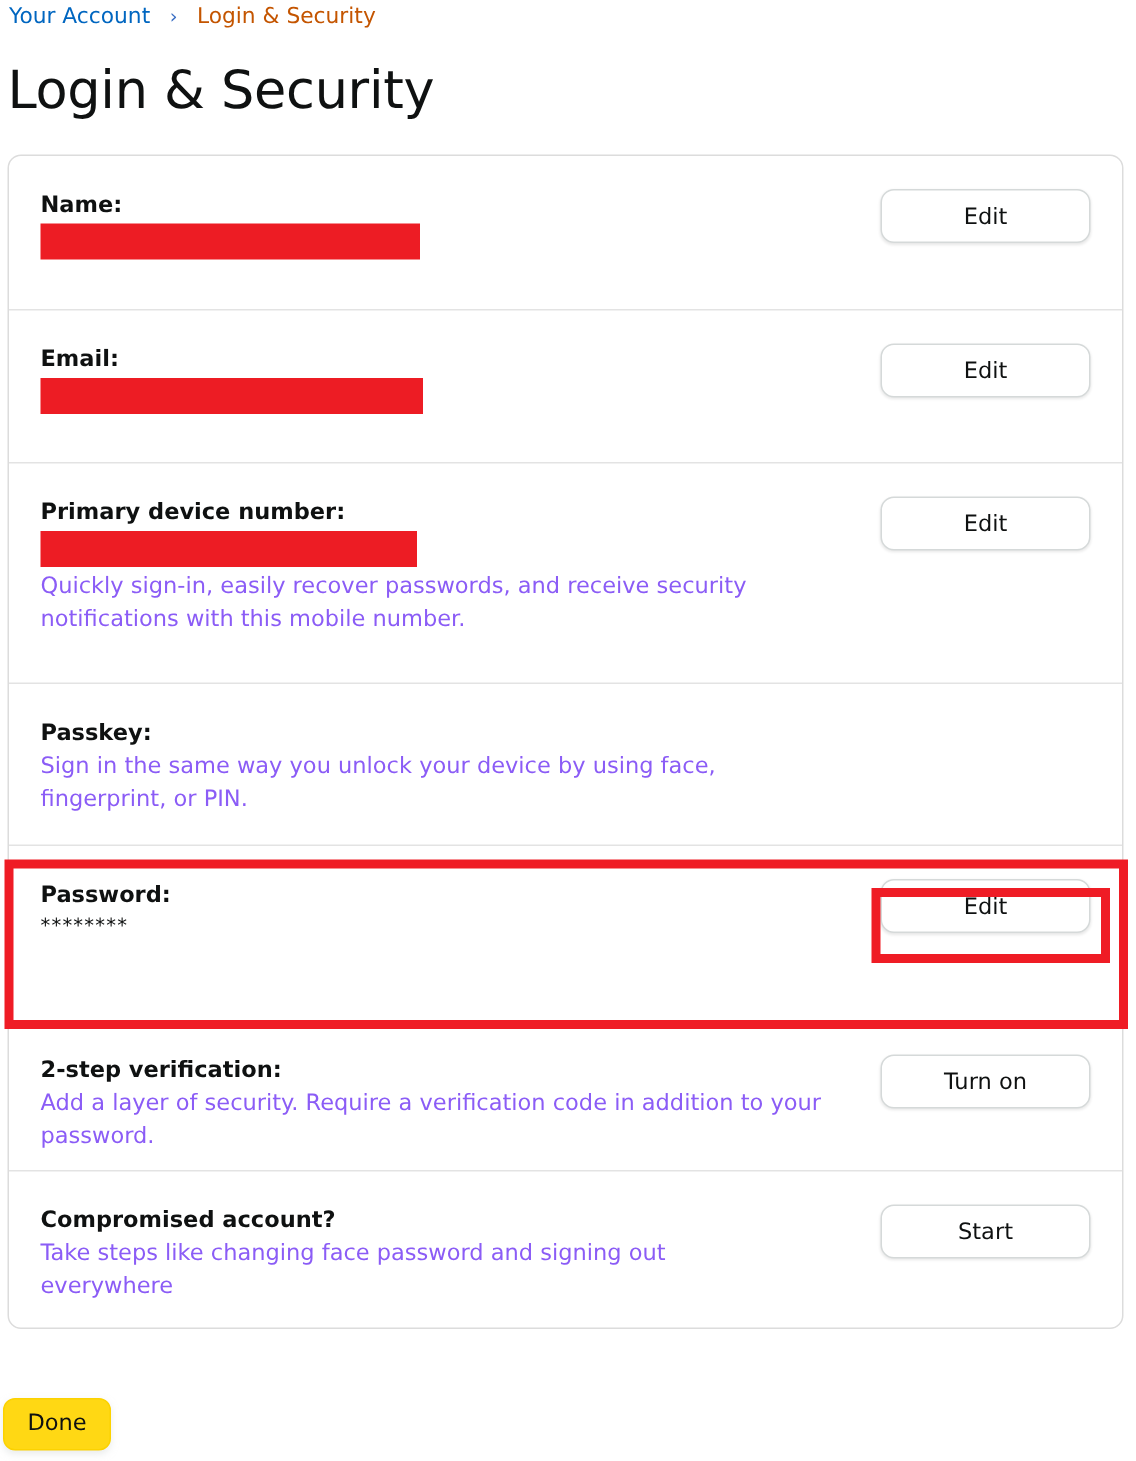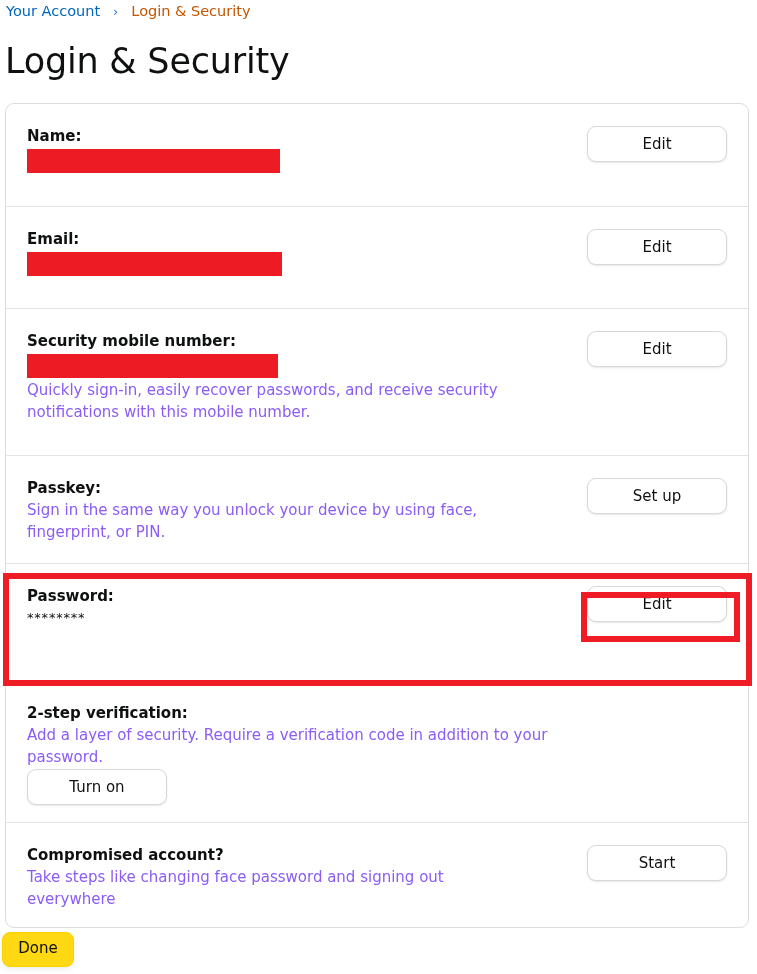--- a/index.html
+++ b/index.html
@@ -222,7 +222,7 @@
 
   <div class="row r-mobile">
     <div class="row-body">
-      <div class="row-label">Security mobile number:</div>
+      <div class="row-label">Primary device number:</div>
       <div class="redaction w-mobile"></div>
       <div class="row-desc">Quickly sign-in, easily recover passwords, and receive security notifications with this mobile number.</div>
     </div>

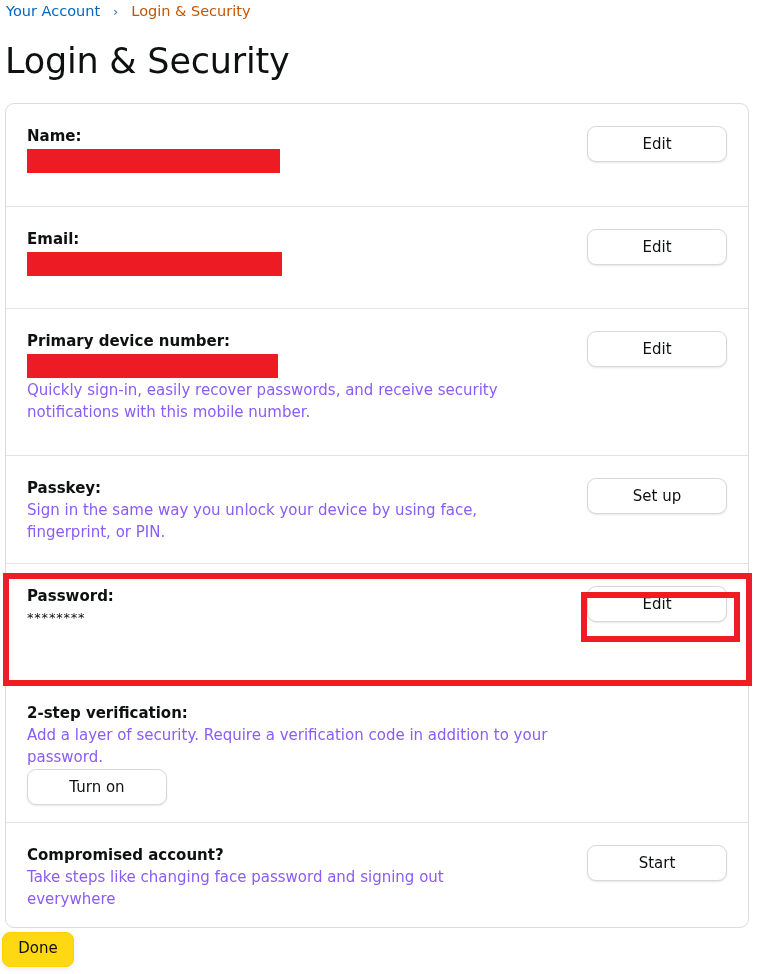--- a/index.html
+++ b/index.html
@@ -234,7 +234,6 @@
       <div class="row-label">Passkey:</div>
       <div class="row-desc">Sign in the same way you unlock your device by using face, fingerprint, or PIN.</div>
     </div>
-    <div class="action-btn">Set up</div>
   </div>
 
   <div class="row r-password">

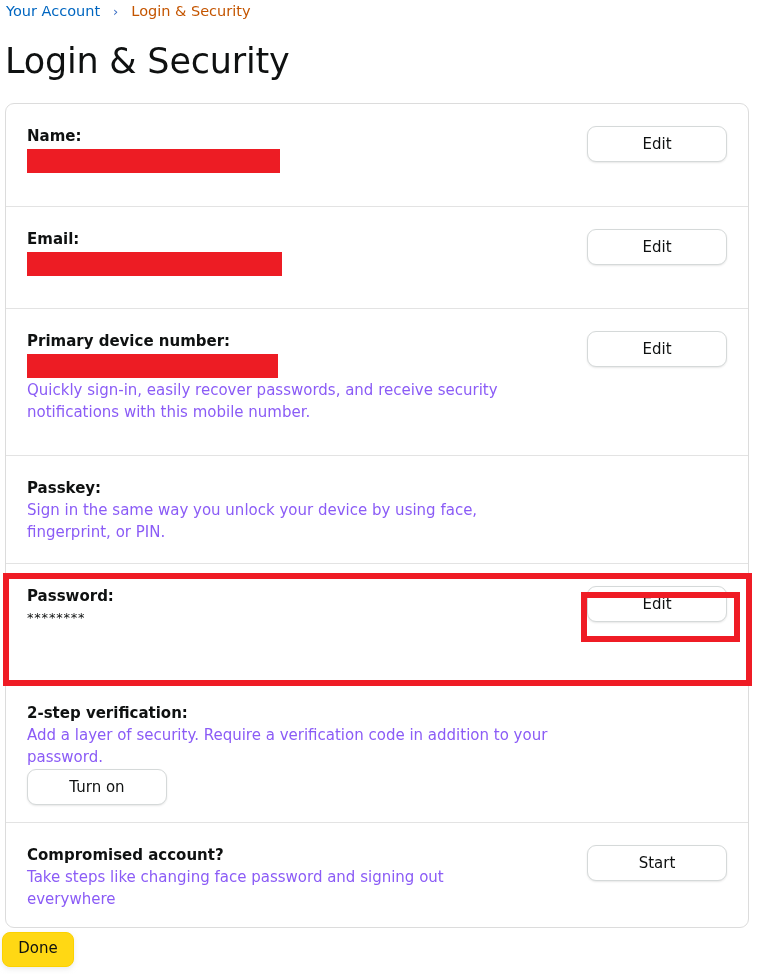--- a/index.html
+++ b/index.html
@@ -144,7 +144,7 @@
   .row.r-mobile      { height: 147px; }
   .row.r-passkey     { height: 108px; }
   .row.r-password    { height: 117px; }
-  .row.r-twostep     { height: 142px; flex-direction: column; }
+  .row.r-twostep     { height: 100px; }
   .row.r-compromised { height: 104px; gap: 40px; }
 
   

